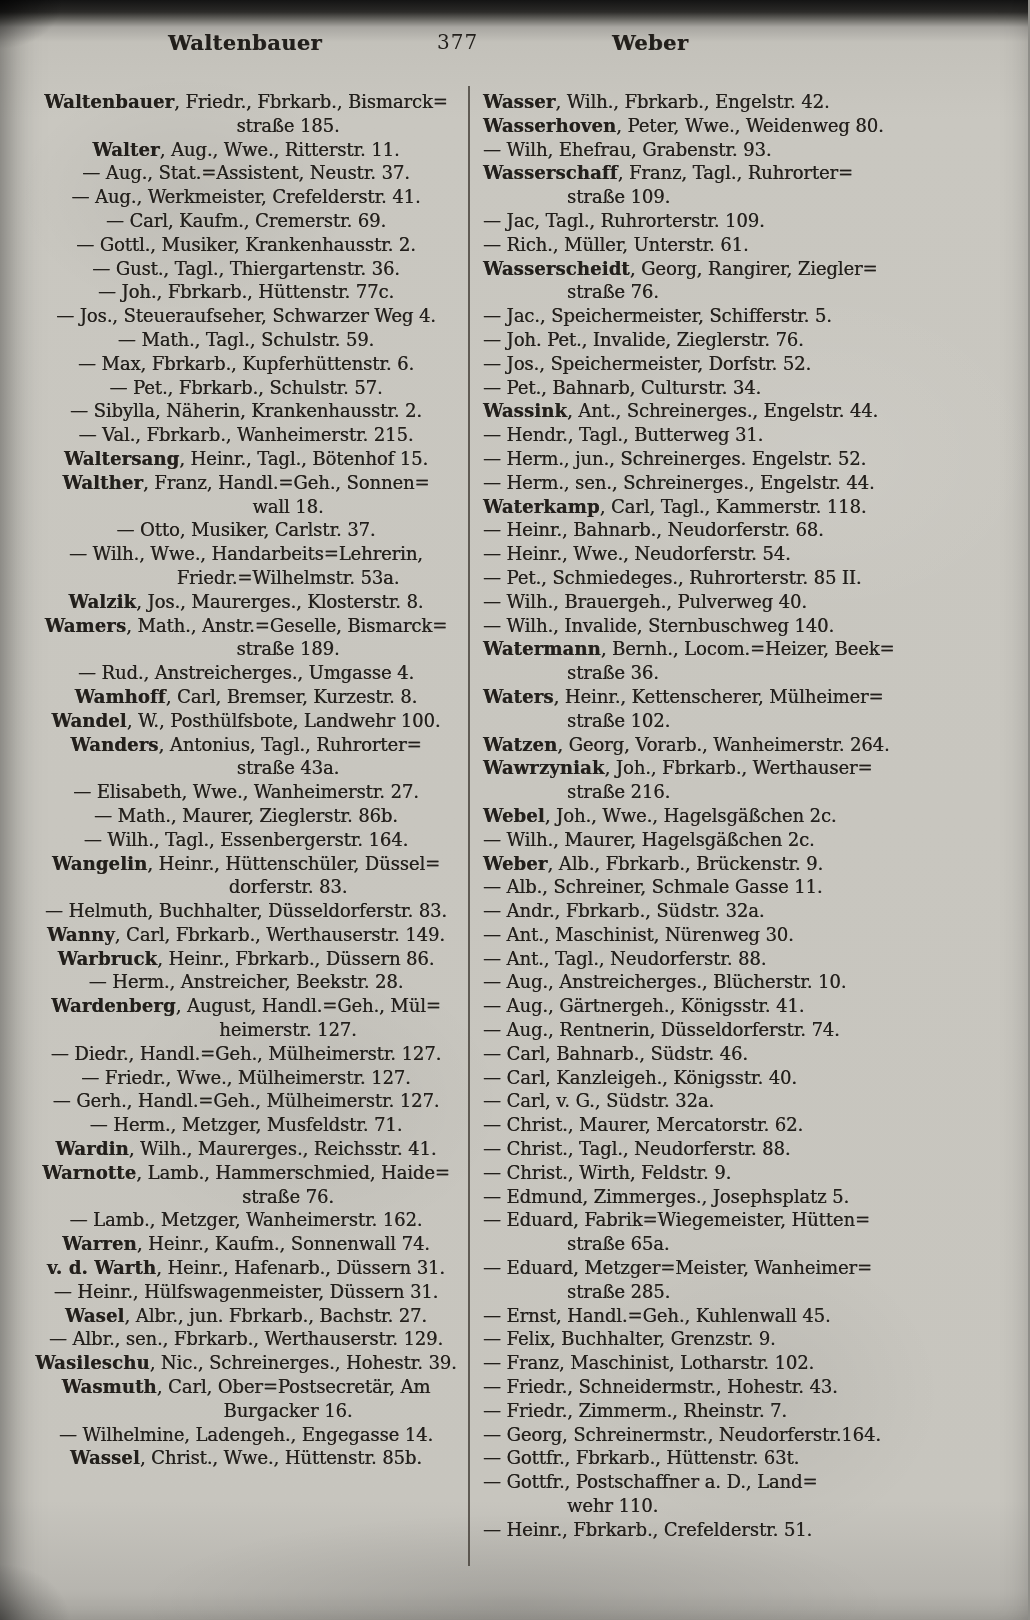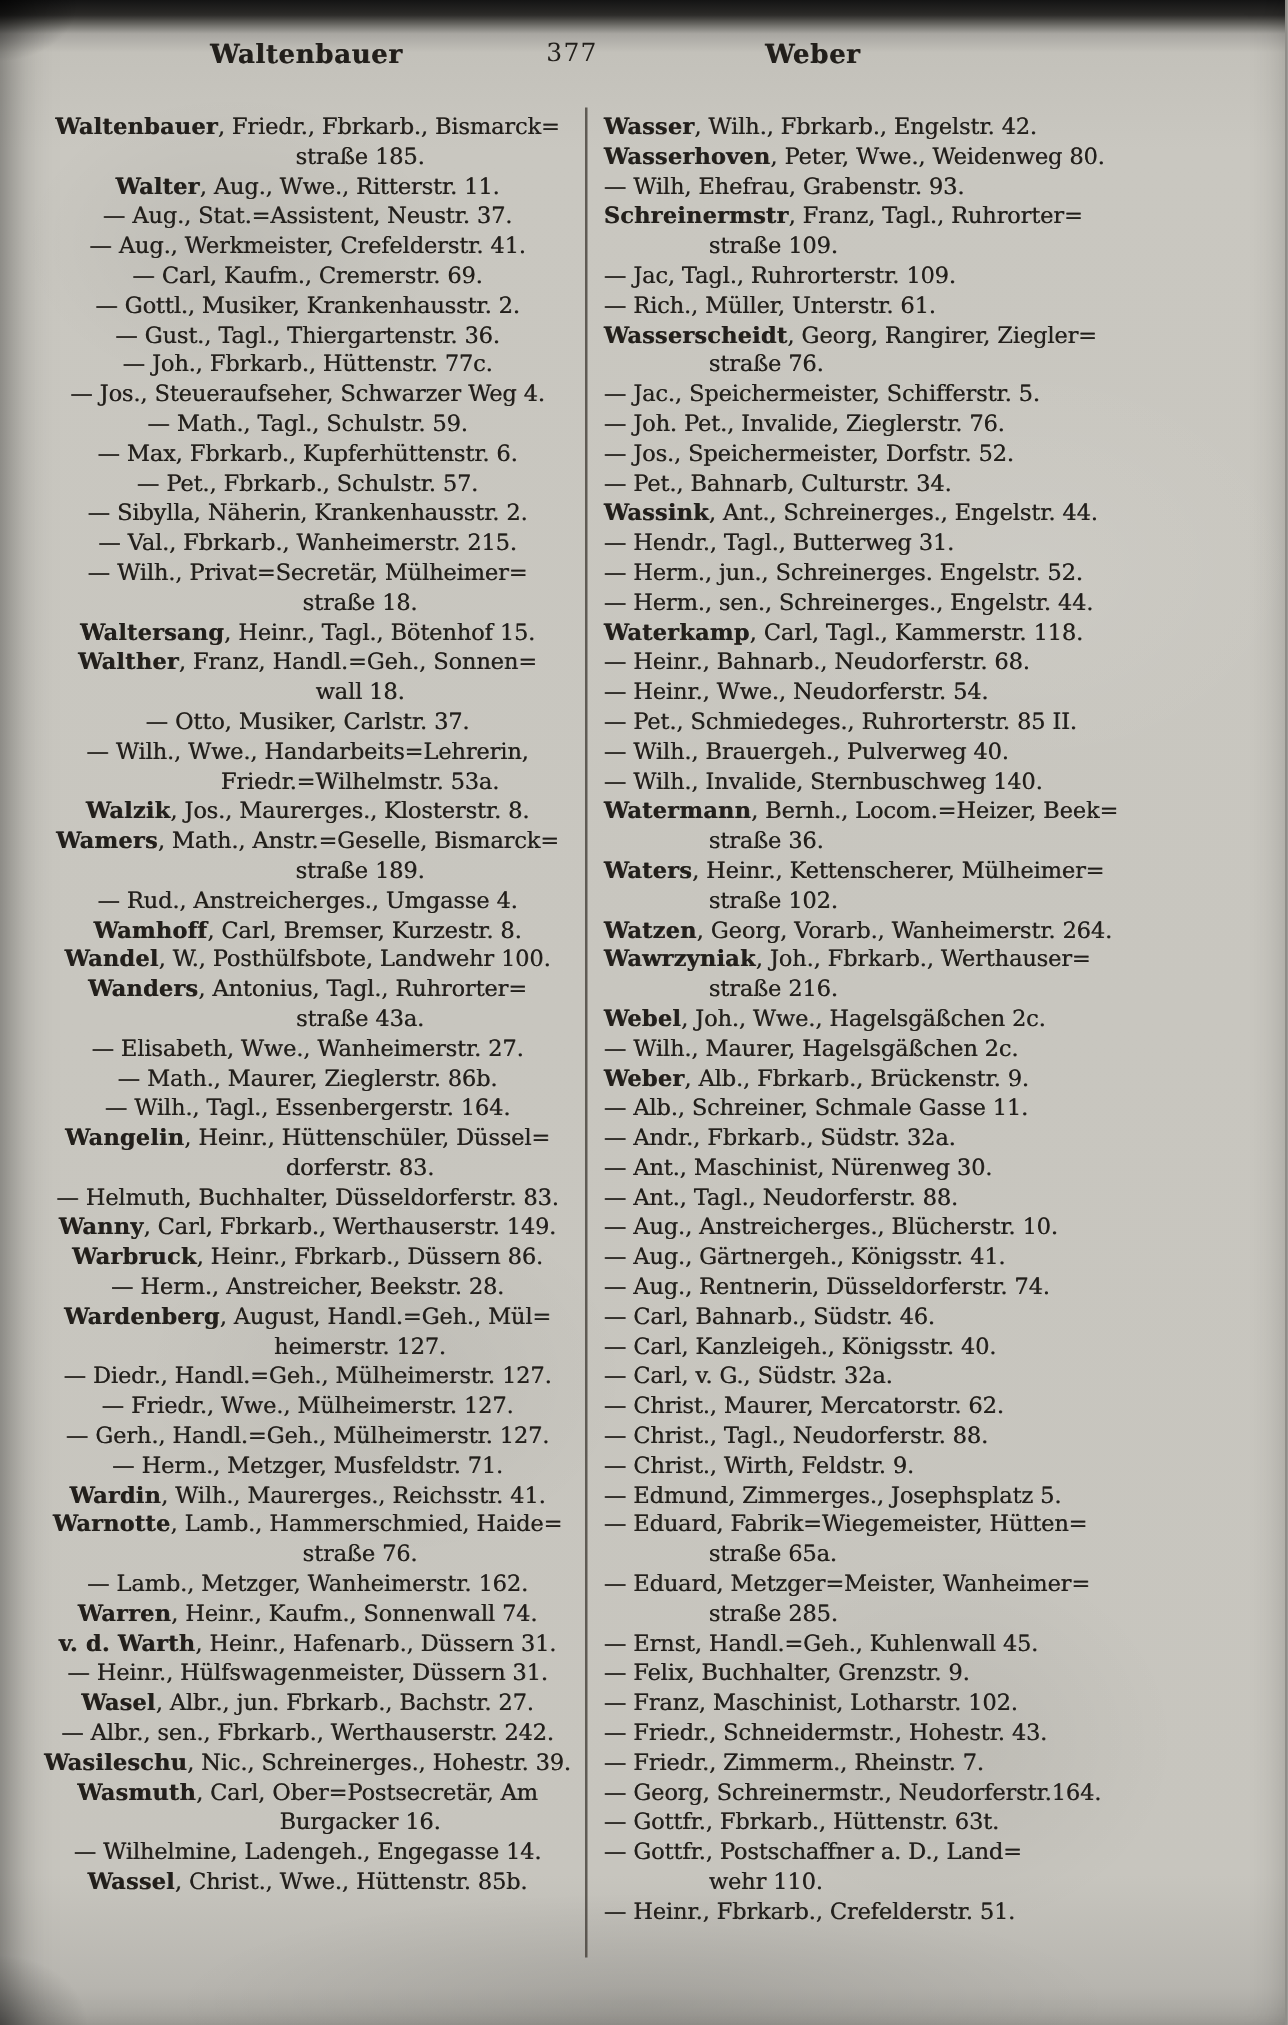--- a/index.html
+++ b/index.html
@@ -168,7 +168,7 @@
       <div class="entry"><b class="surname">Wasser</b>, Wilh., Fbrkarb., Engelstr. 42.</div>
       <div class="entry"><b class="surname">Wasserhoven</b>, Peter, Wwe., Weidenweg 80.</div>
       <div class="entry">— Wilh, Ehefrau, Grabenstr. 93.</div>
-      <div class="entry"><b class="surname">Schreinermstr</b>, Franz, Tagl., Ruhrorter=
+      <div class="entry"><b class="surname">Wasserschaff</b>, Franz, Tagl., Ruhrorter=
 straße 109.</div>
       <div class="entry">— Jac, Tagl., Ruhrorterstr. 109.</div>
       <div class="entry">— Rich., Müller, Unterstr. 61.</div>

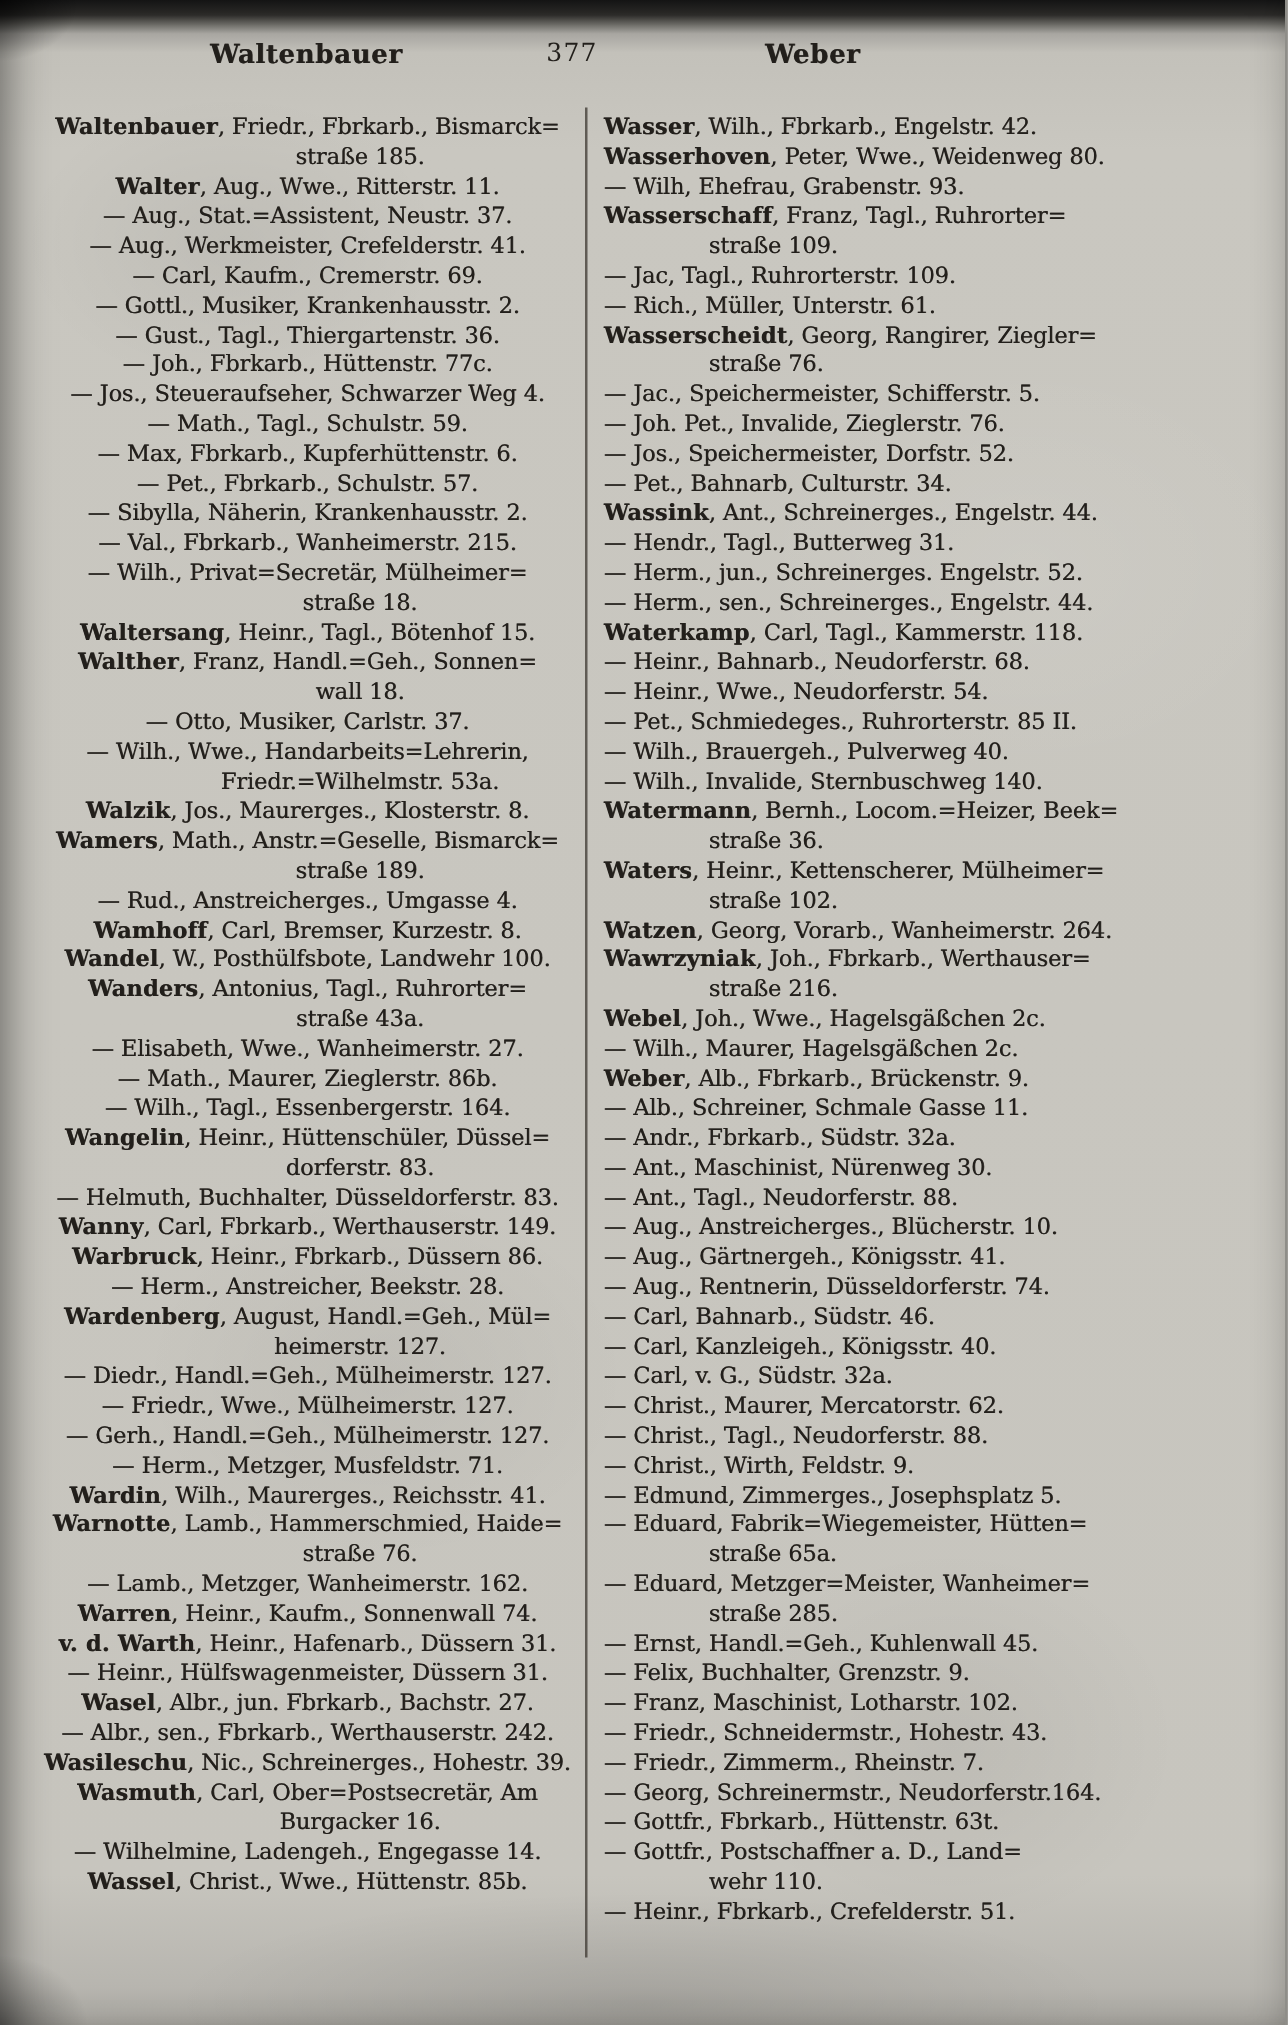--- a/index.html
+++ b/index.html
@@ -118,8 +118,6 @@
       <div class="entry">— Pet., Fbrkarb., Schulstr. 57.</div>
       <div class="entry">— Sibylla, Näherin, Krankenhausstr. 2.</div>
       <div class="entry">— Val., Fbrkarb., Wanheimerstr. 215.</div>
-      <div class="entry">— Wilh., Privat=Secretär, Mülheimer=
-straße 18.</div>
       <div class="entry"><b class="surname">Waltersang</b>, Heinr., Tagl., Bötenhof 15.</div>
       <div class="entry"><b class="surname">Walther</b>, Franz, Handl.=Geh., Sonnen=
 wall 18.</div>

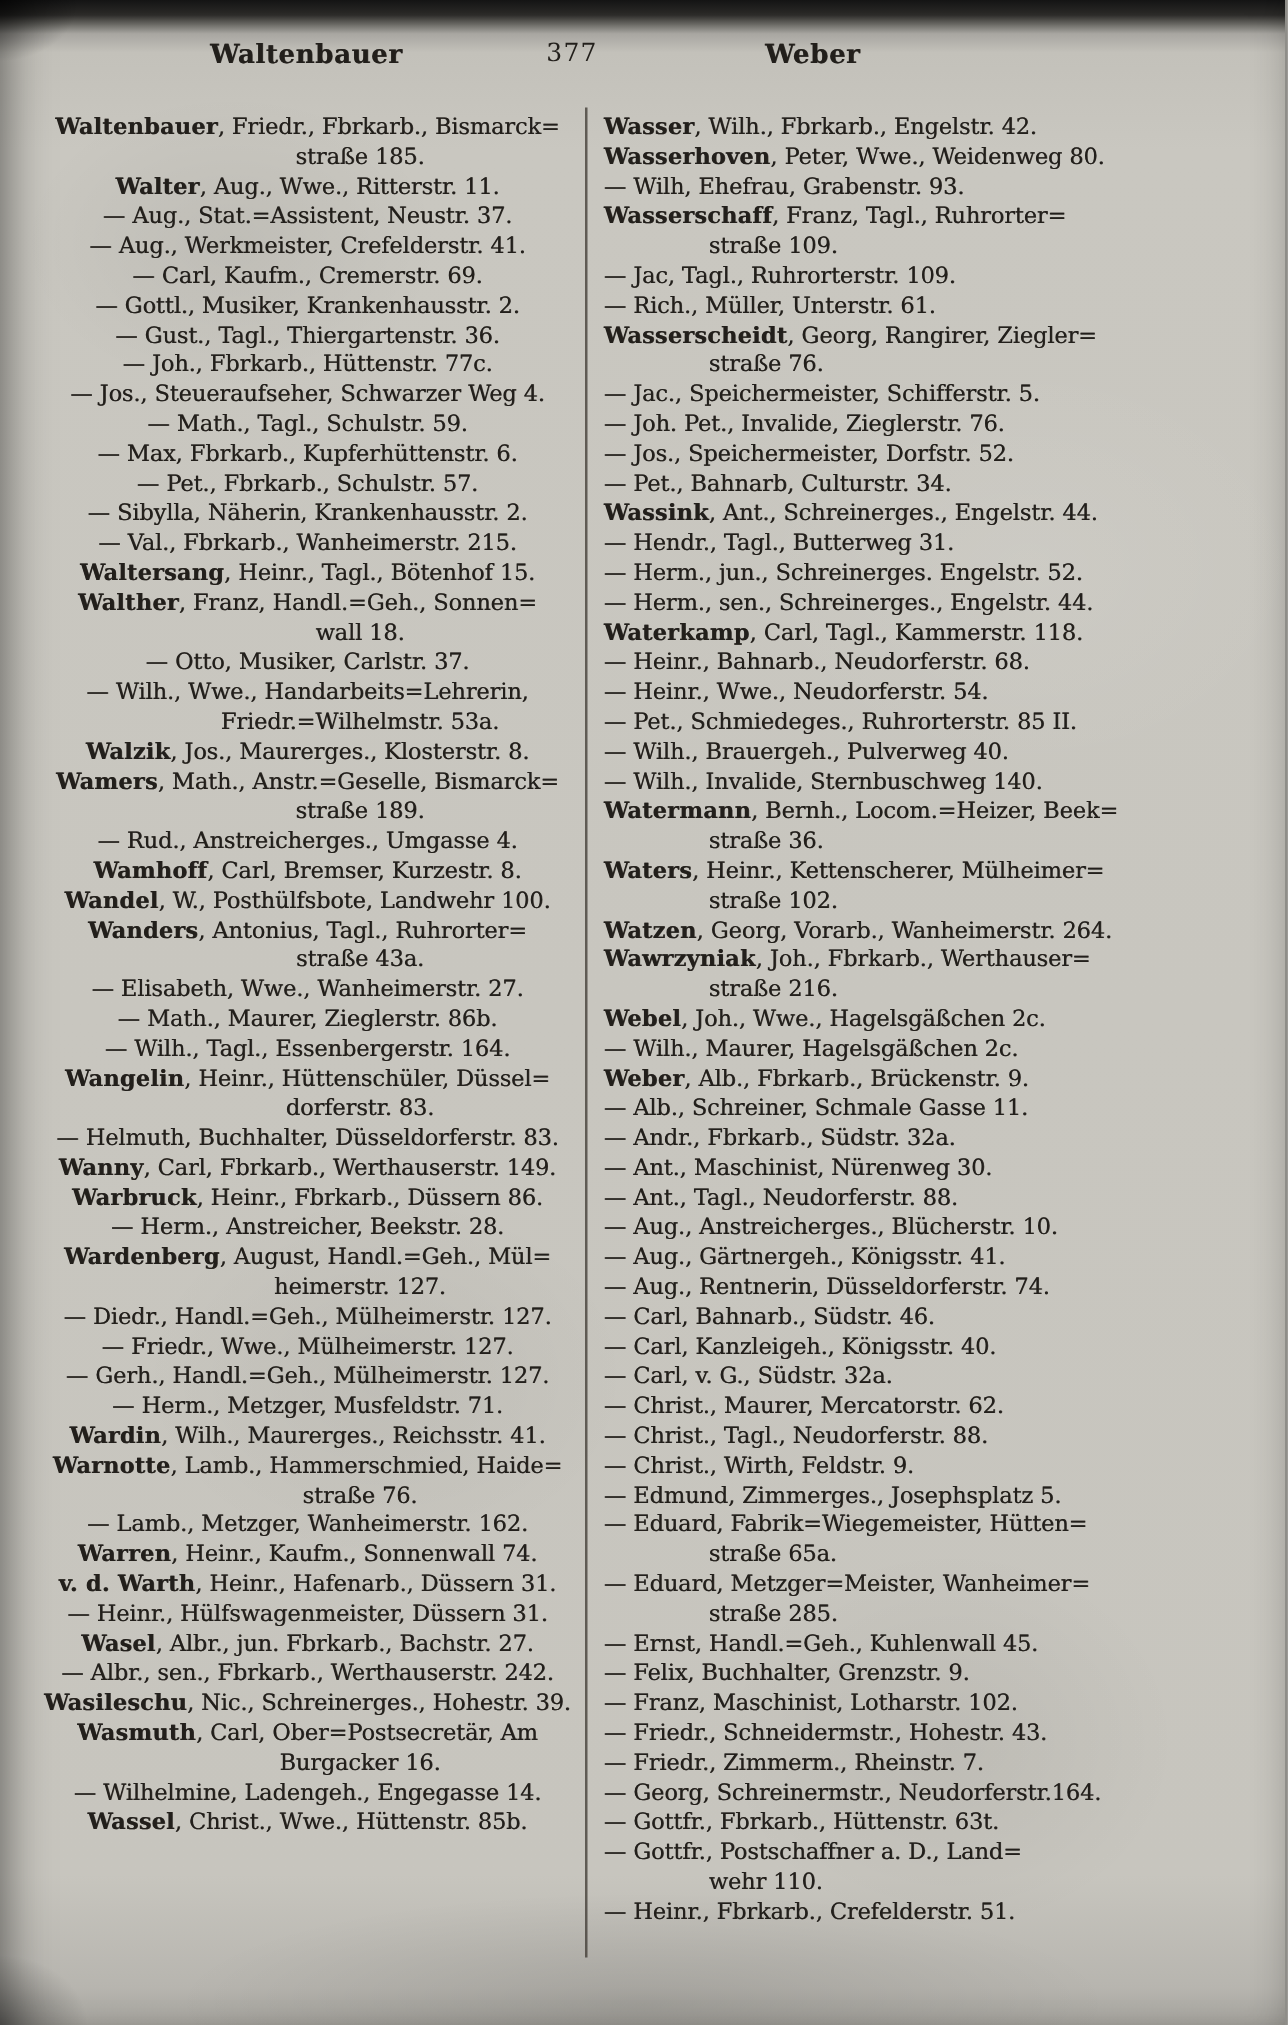--- a/index.html
+++ b/index.html
@@ -155,7 +155,7 @@
       <div class="entry"><b class="surname">v. d. Warth</b>, Heinr., Hafenarb., Düssern 31.</div>
       <div class="entry">— Heinr., Hülfswagenmeister, Düssern 31.</div>
       <div class="entry"><b class="surname">Wasel</b>, Albr., jun. Fbrkarb., Bachstr. 27.</div>
-      <div class="entry">— Albr., sen., Fbrkarb., Werthauserstr. 242.</div>
+      <div class="entry">— Albr., sen., Fbrkarb., Werthauserstr. 129.</div>
       <div class="entry"><b class="surname">Wasileschu</b>, Nic., Schreinerges., Hohestr. 39.</div>
       <div class="entry"><b class="surname">Wasmuth</b>, Carl, Ober=Postsecretär, Am
 Burgacker 16.</div>

